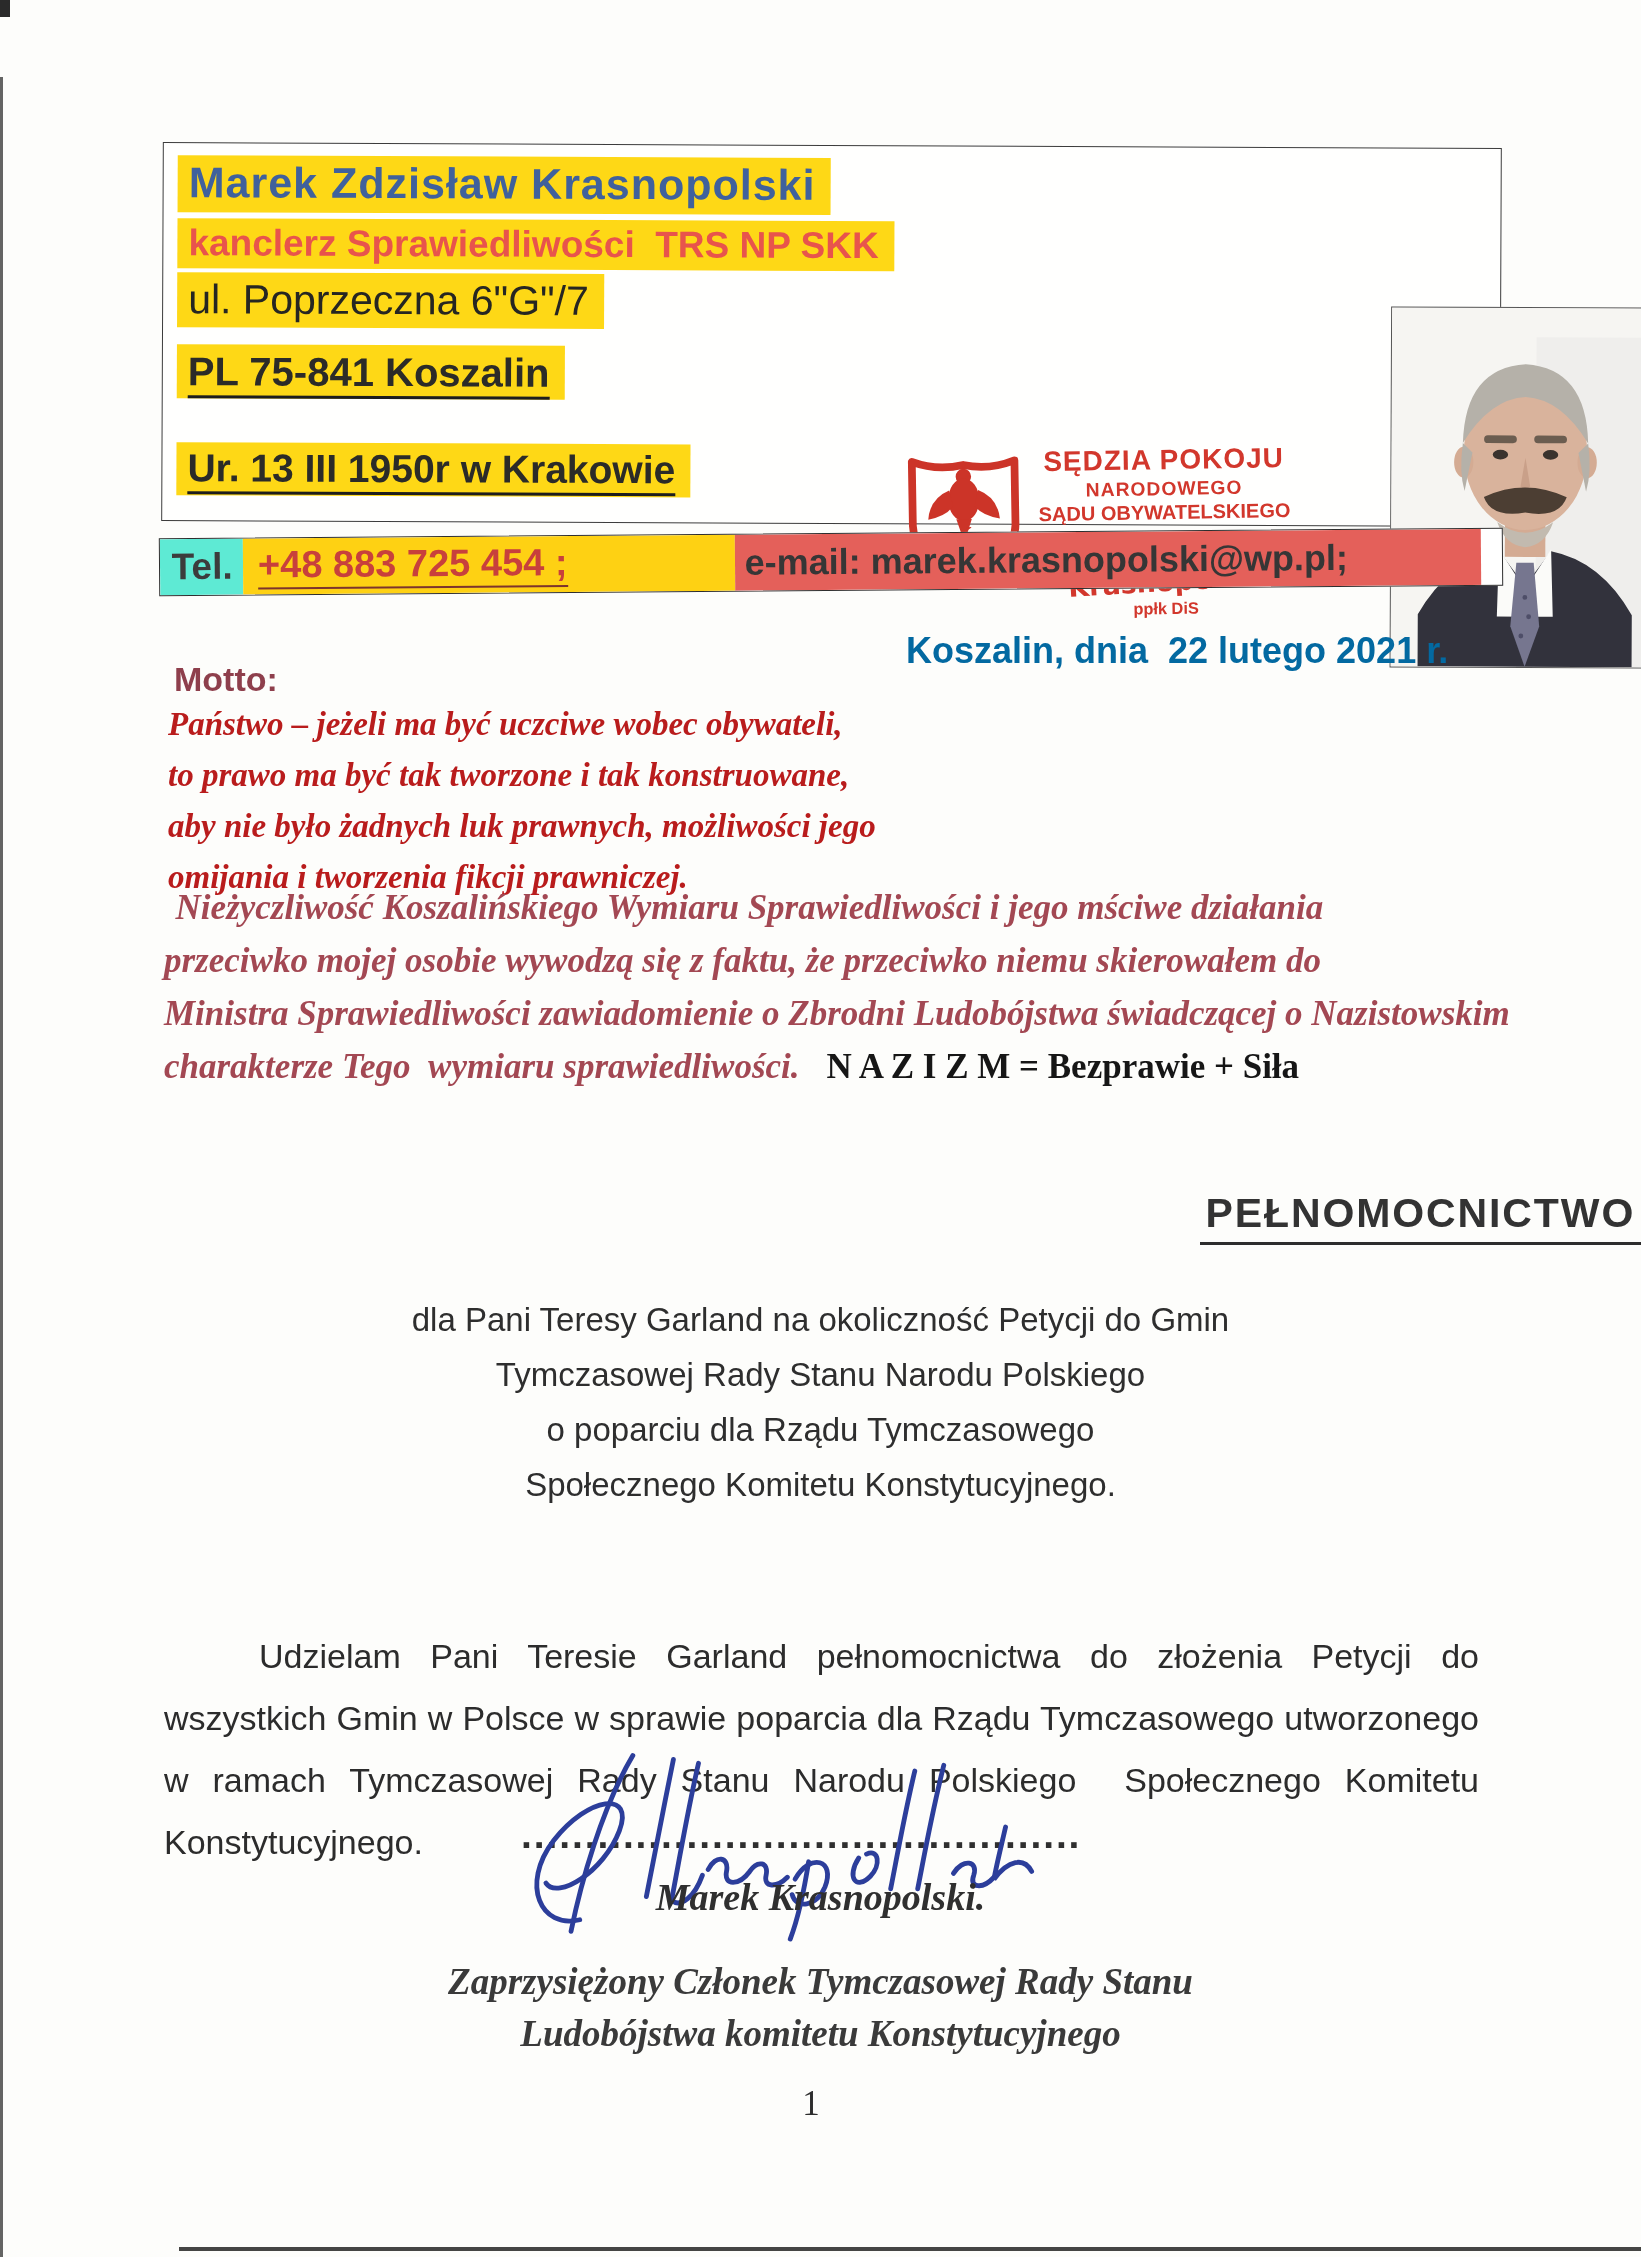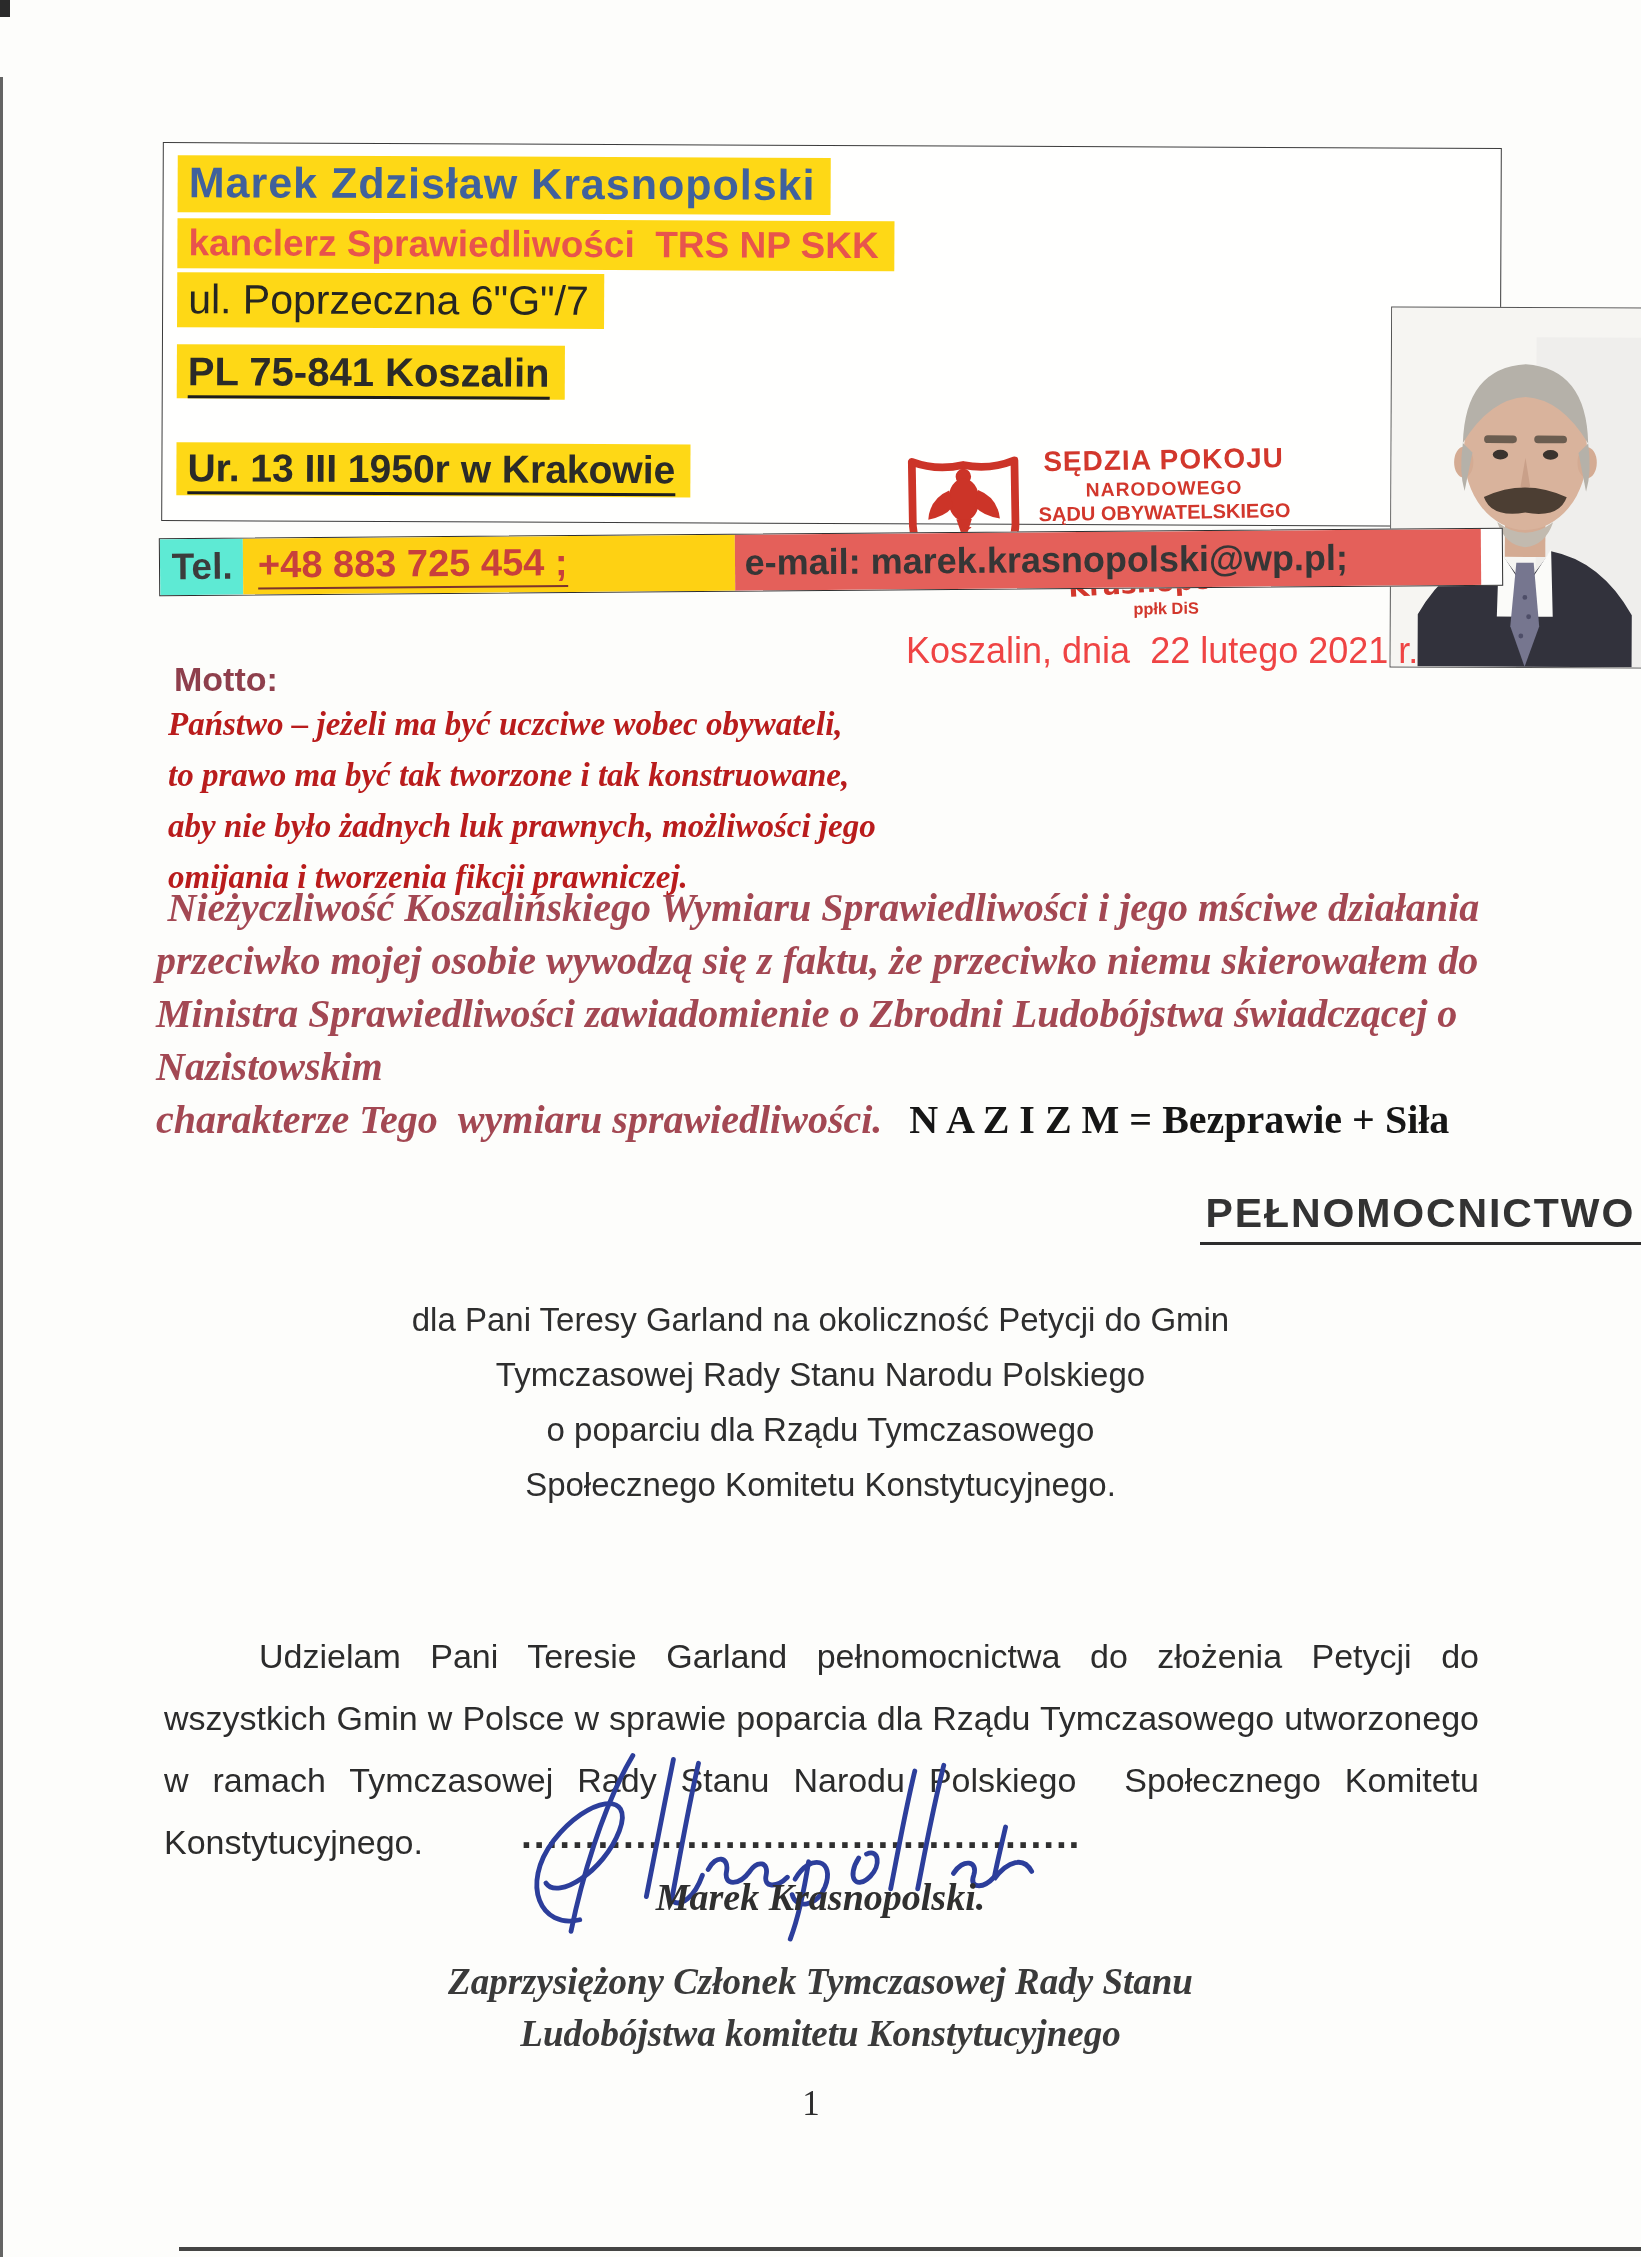--- a/index.html
+++ b/index.html
@@ -51,7 +51,7 @@
   .seg-email{background:#e4605a;width:736px;padding-left:9.7px;font-size:36px;font-weight:bold;color:#363636;}
 
   
-  .date-line{left:906px;top:630px;font-size:36px;font-weight:normal;color:#ef4444;}
+  .date-line{left:906px;top:630px;font-size:36px;font-weight:bold;color:#0369a1;}
   .motto-label{left:174px;top:660px;font-size:34px;font-weight:bold;color:#8e3f4c;}
   .motto{left:168px;top:699px;font-size:33px;line-height:51px;font-weight:bold;font-style:italic;
          color:#b91c1c;font-family:"Liberation Serif","DejaVu Serif",serif;}

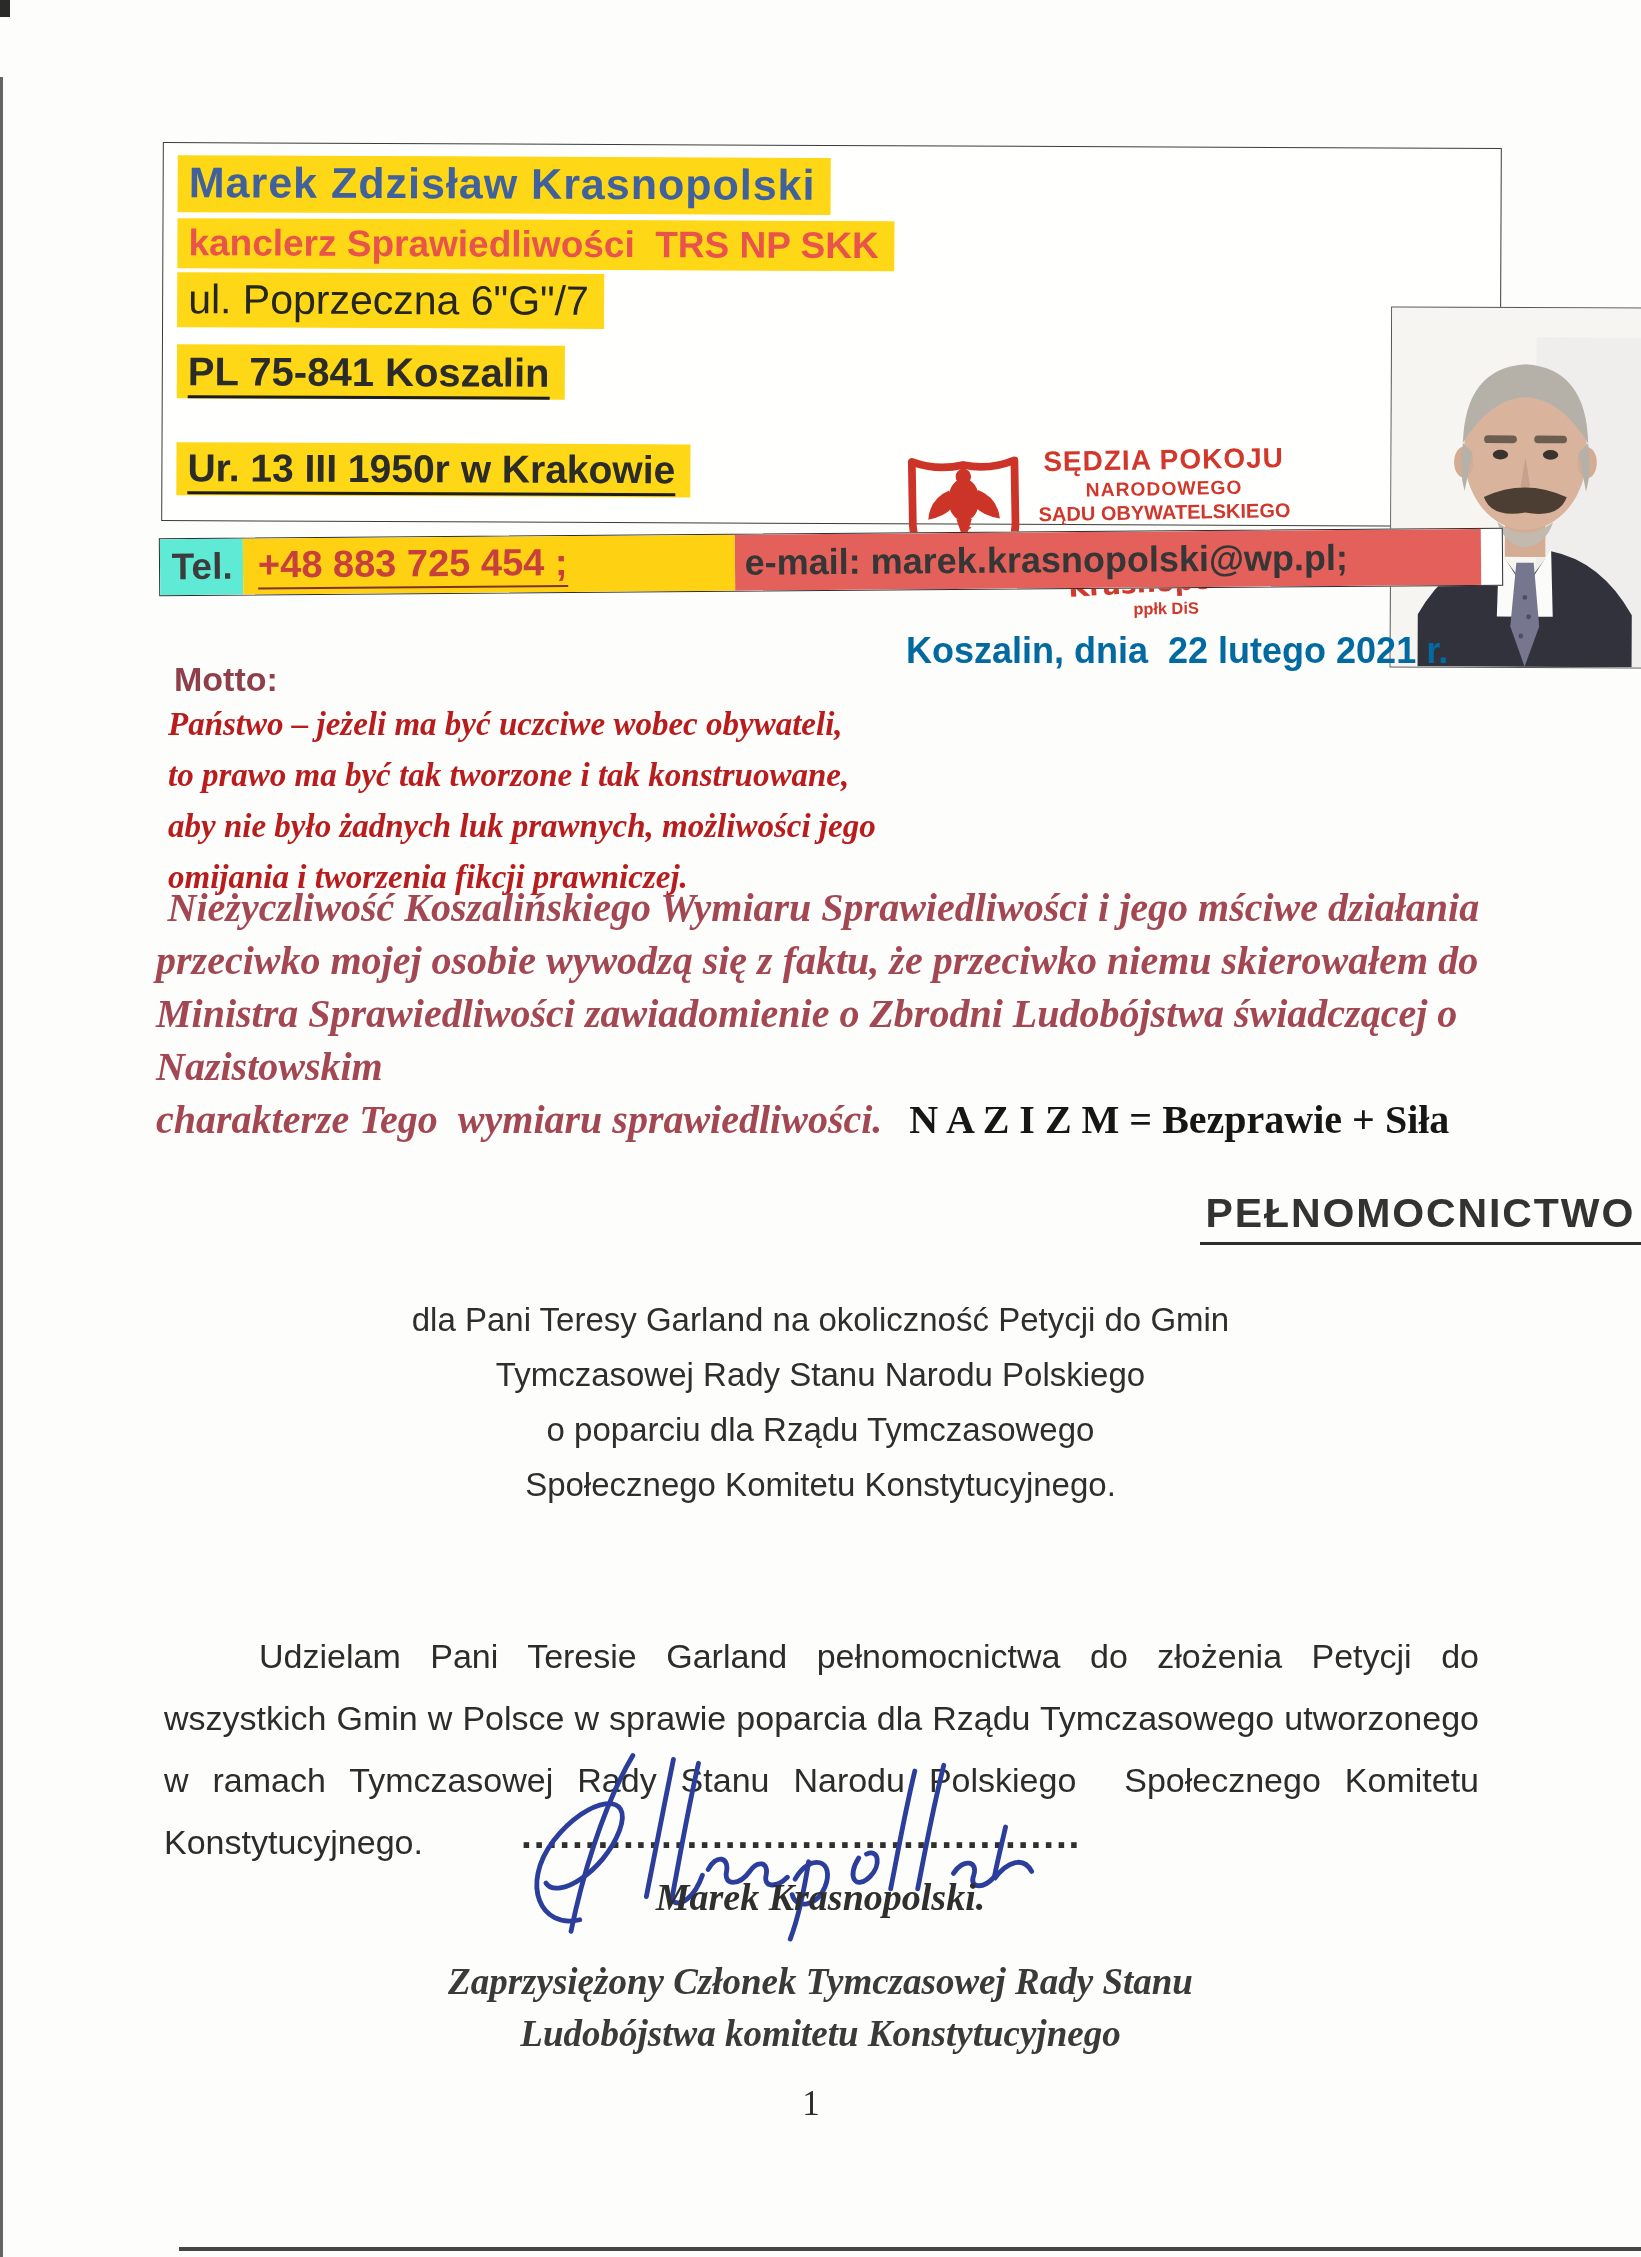--- a/index.html
+++ b/index.html
@@ -55,7 +55,7 @@
   .motto-label{left:174px;top:660px;font-size:34px;font-weight:bold;color:#8e3f4c;}
   .motto{left:168px;top:699px;font-size:33px;line-height:51px;font-weight:bold;font-style:italic;
          color:#b91c1c;font-family:"Liberation Serif","DejaVu Serif",serif;}
-  .preamble{left:156px;top:881px;font-size:40px;line-height:53px;font-weight:bold;font-style:italic;
+  .preamble{left:164px;top:881px;font-size:35px;line-height:53px;font-weight:bold;font-style:italic;
             color:#a34853;font-family:"Liberation Serif","DejaVu Serif",serif;}
   .preamble .ind{padding-left:11.6px;}
   .slogan{color:#161616;font-style:normal;font-family:"Liberation Serif","DejaVu Serif",serif;

